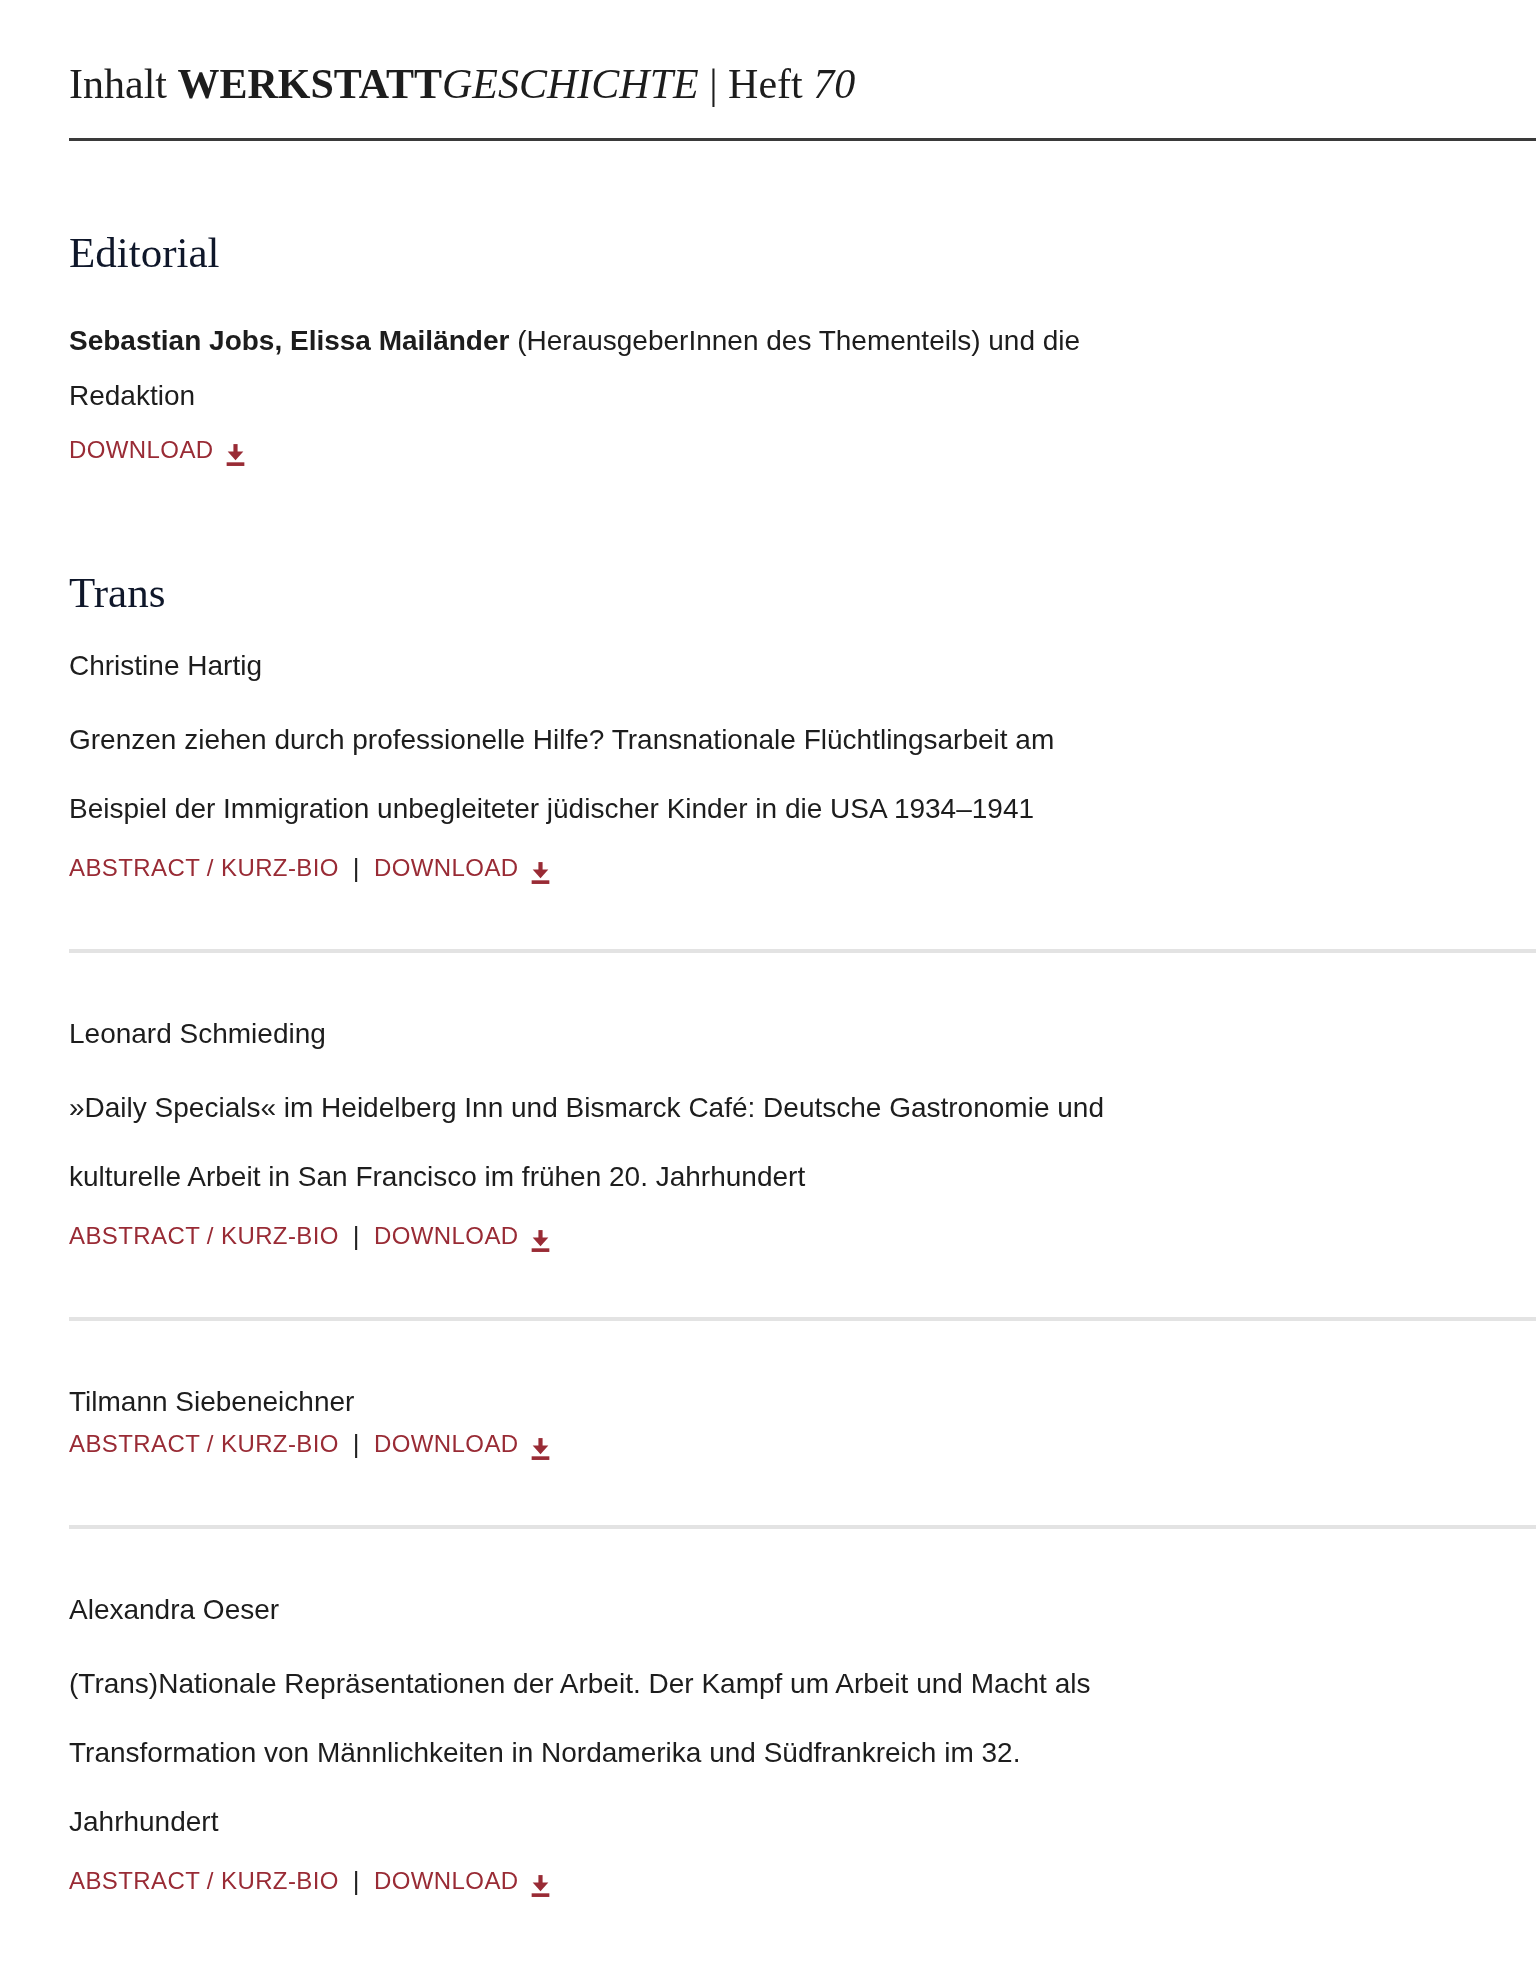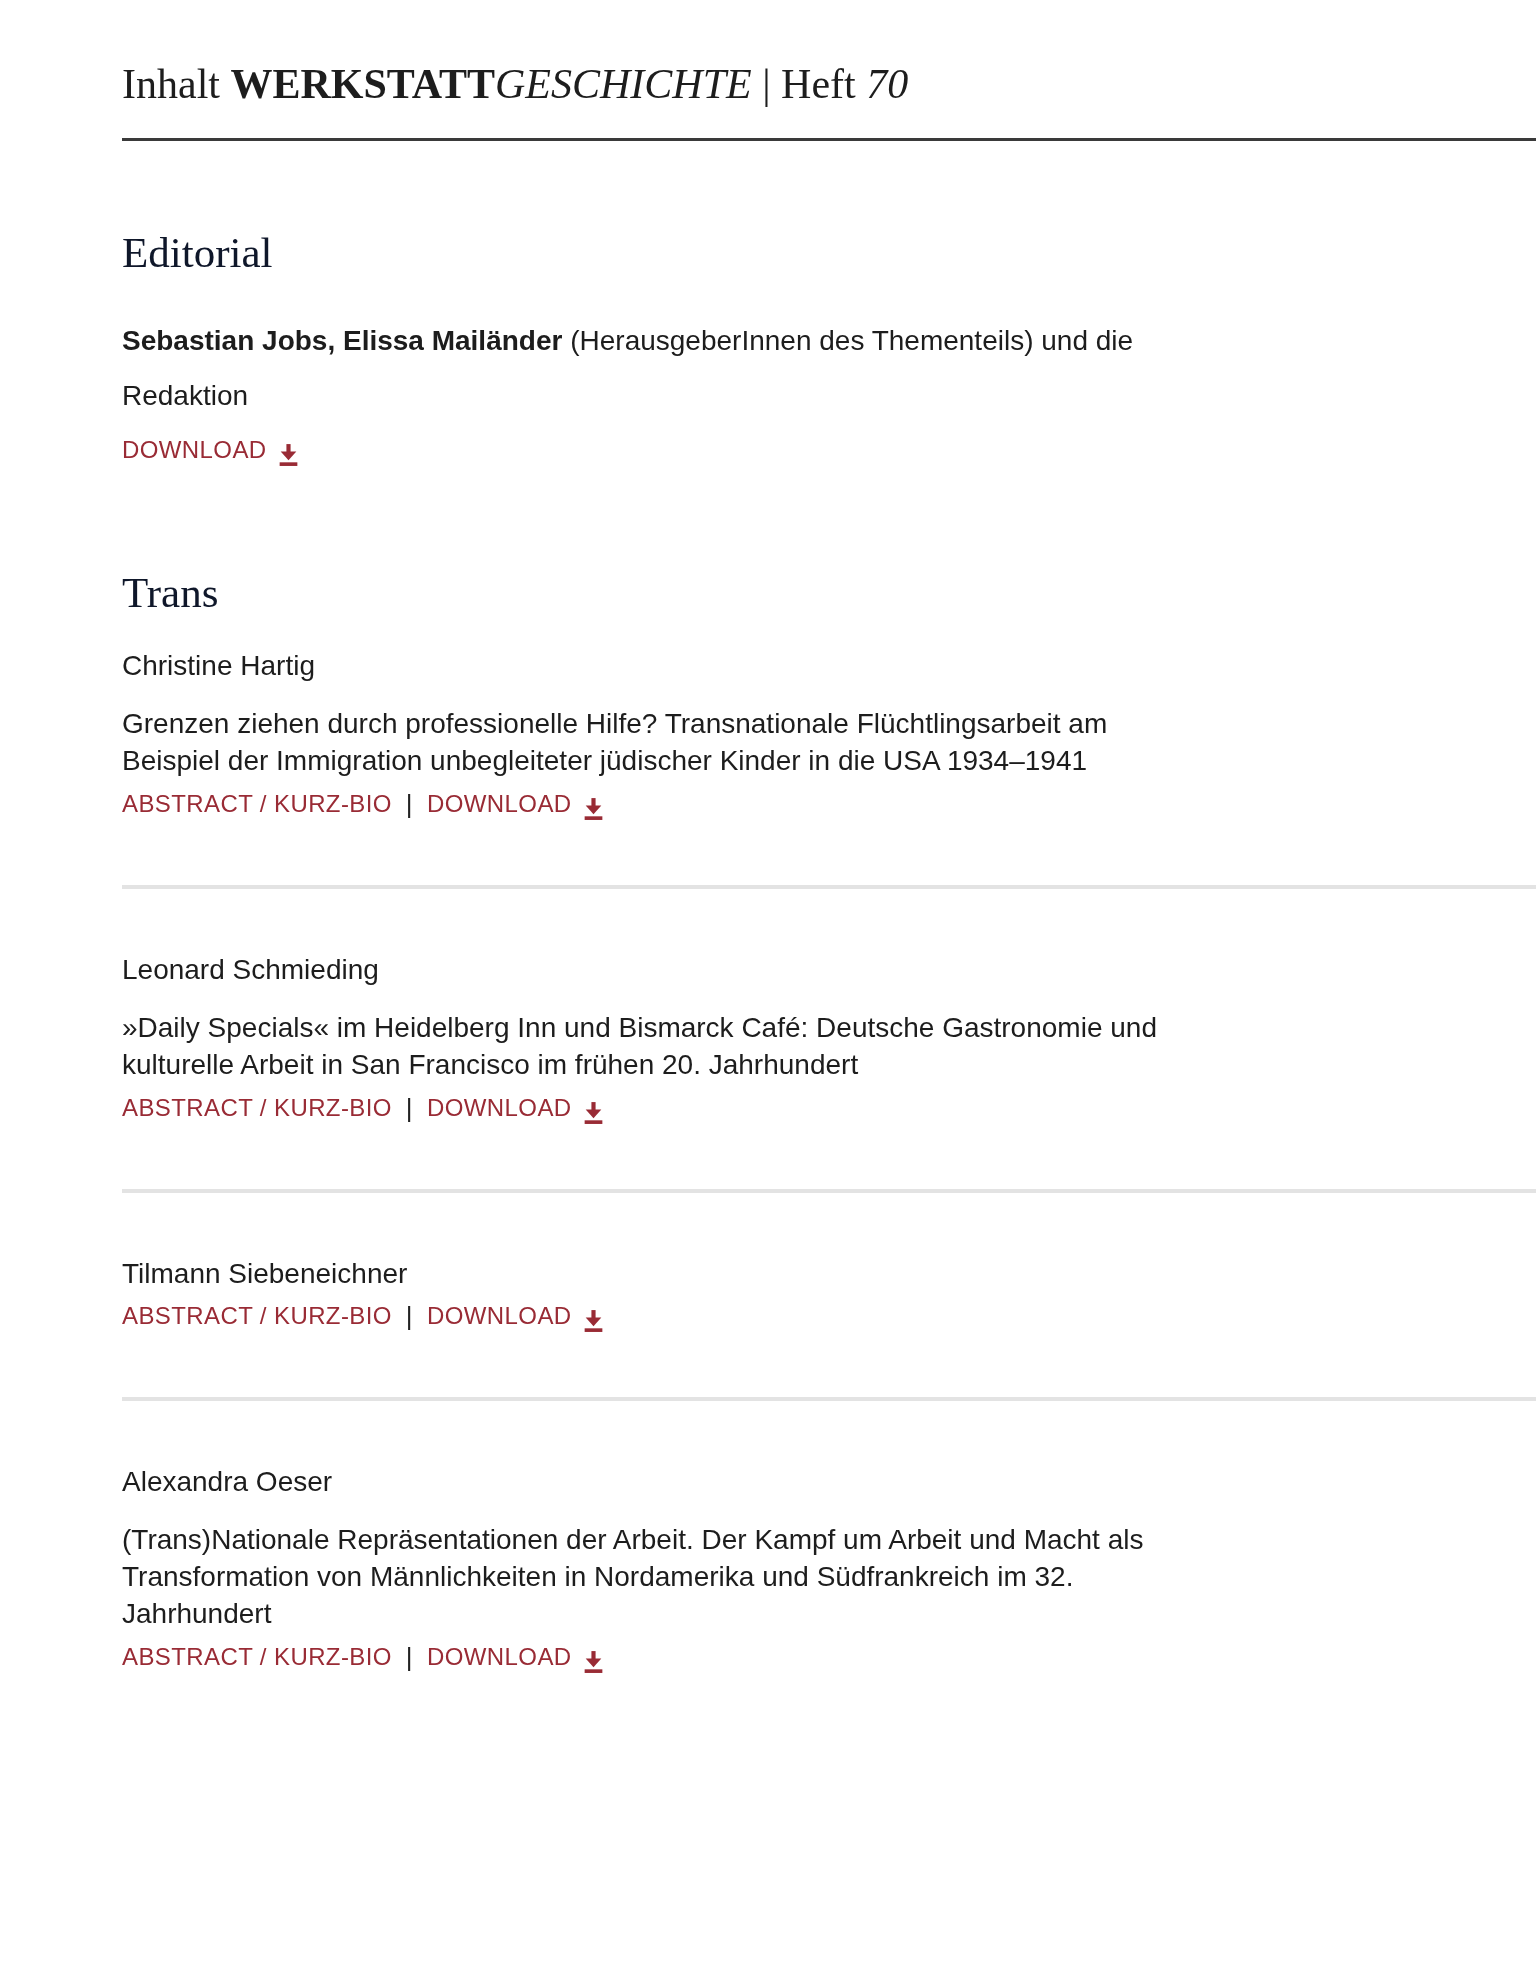--- a/index.html
+++ b/index.html
@@ -15,7 +15,7 @@
     background:#ffffff;color:var(--text);
     font-family:"Liberation Sans",sans-serif;
   }
-  .page{padding:58px 0 0 98px;margin-left:24px;}
+  .page{padding:58px 0 0 69px;}
 
   
   .masthead{

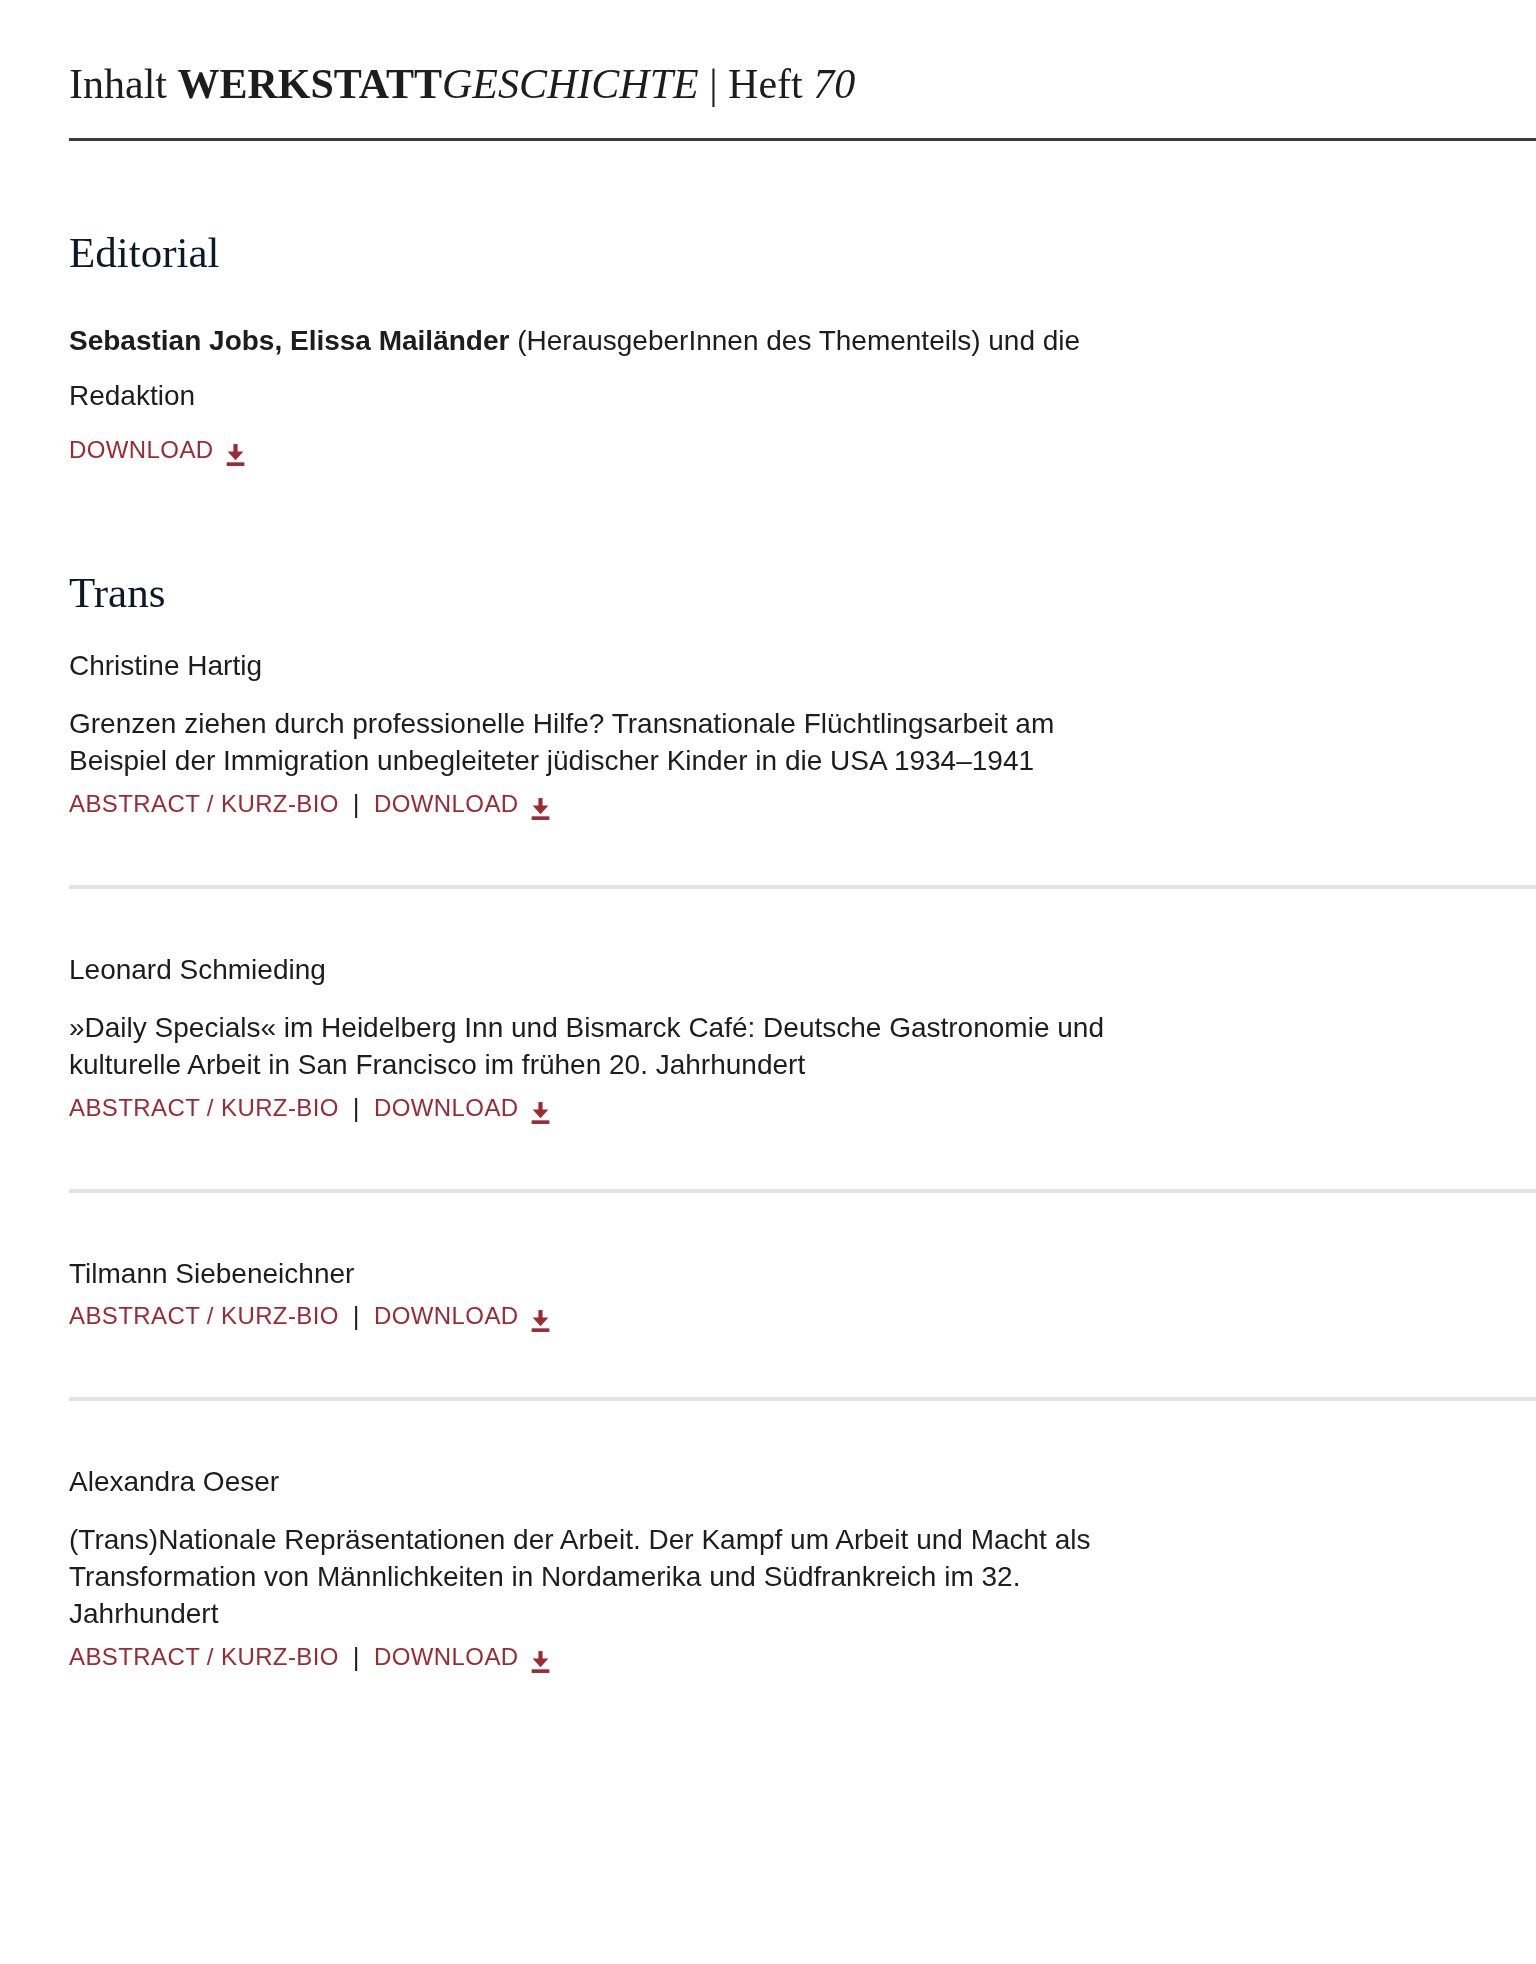--- a/index.html
+++ b/index.html
@@ -50,7 +50,7 @@
   }
   .entry-author.first{margin-top:30px;}
   .entry-title{
-    font-size:28px;line-height:37px;margin:22px 0 0 0;
+    font-size:28px;line-height:69px;margin:22px 0 0 0;
     white-space:pre-line;max-width:1230px;
   }
 

